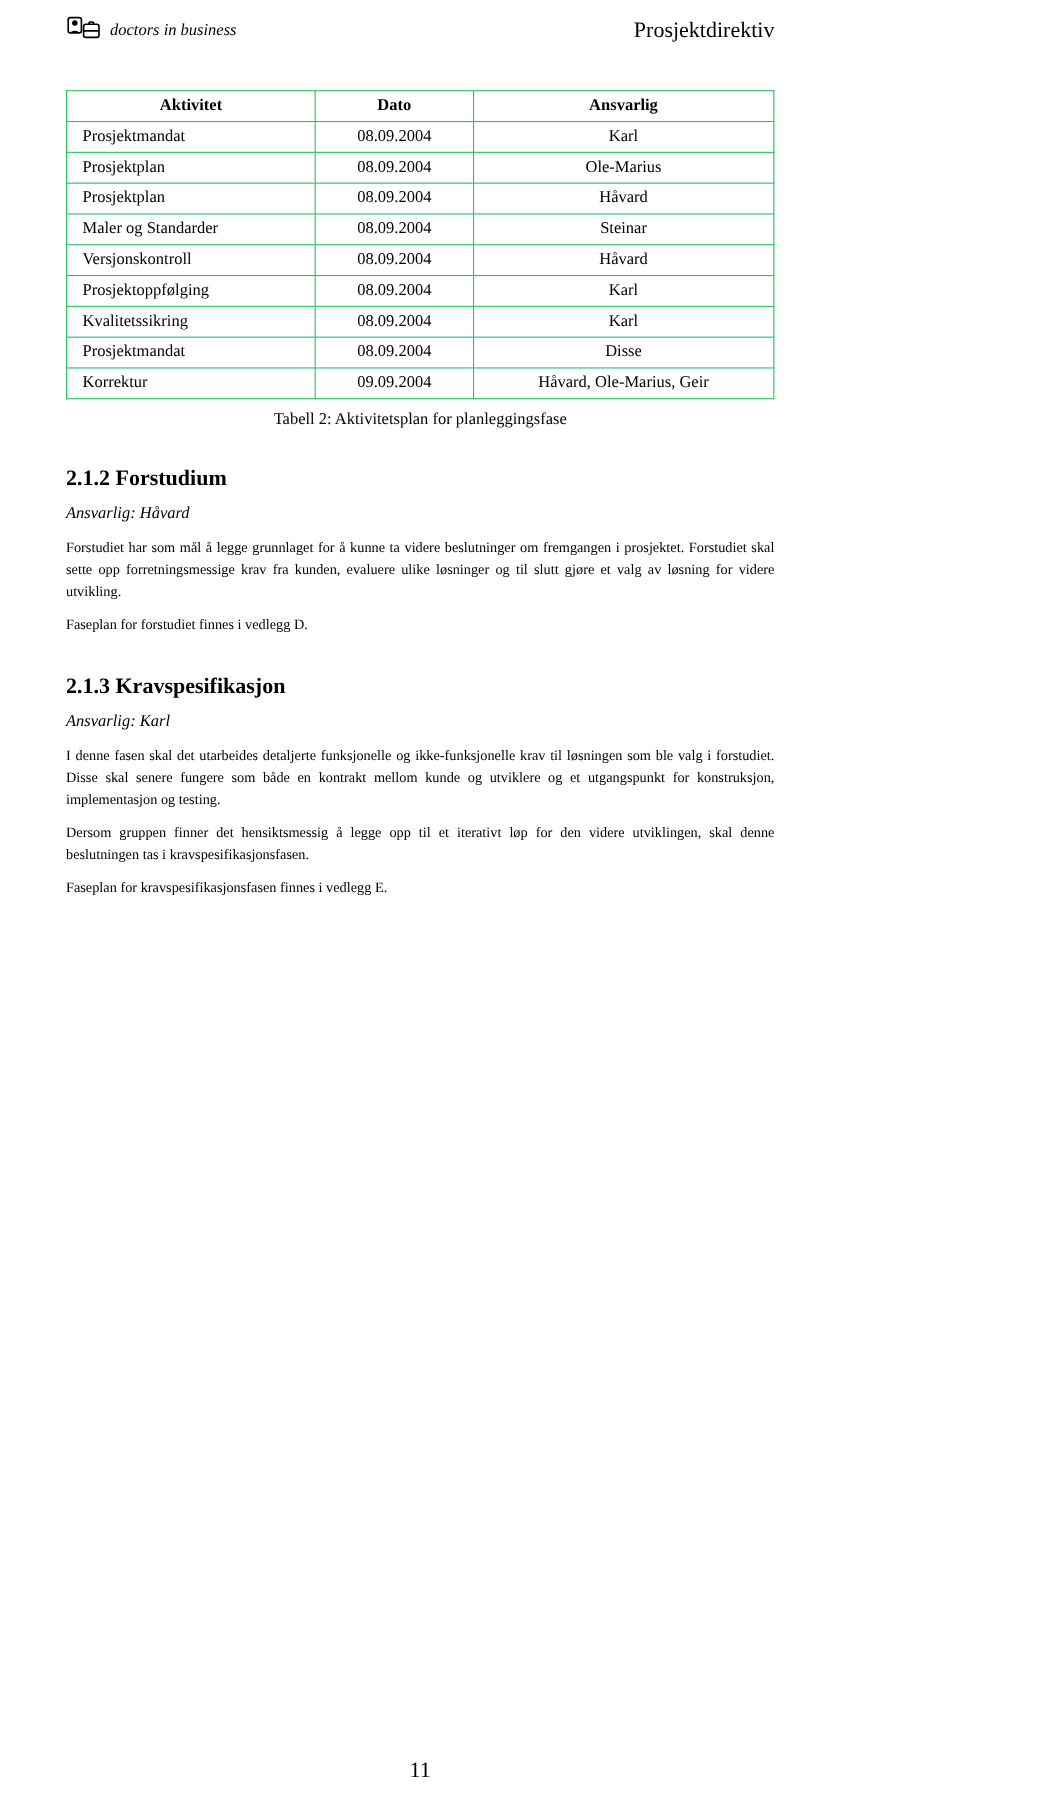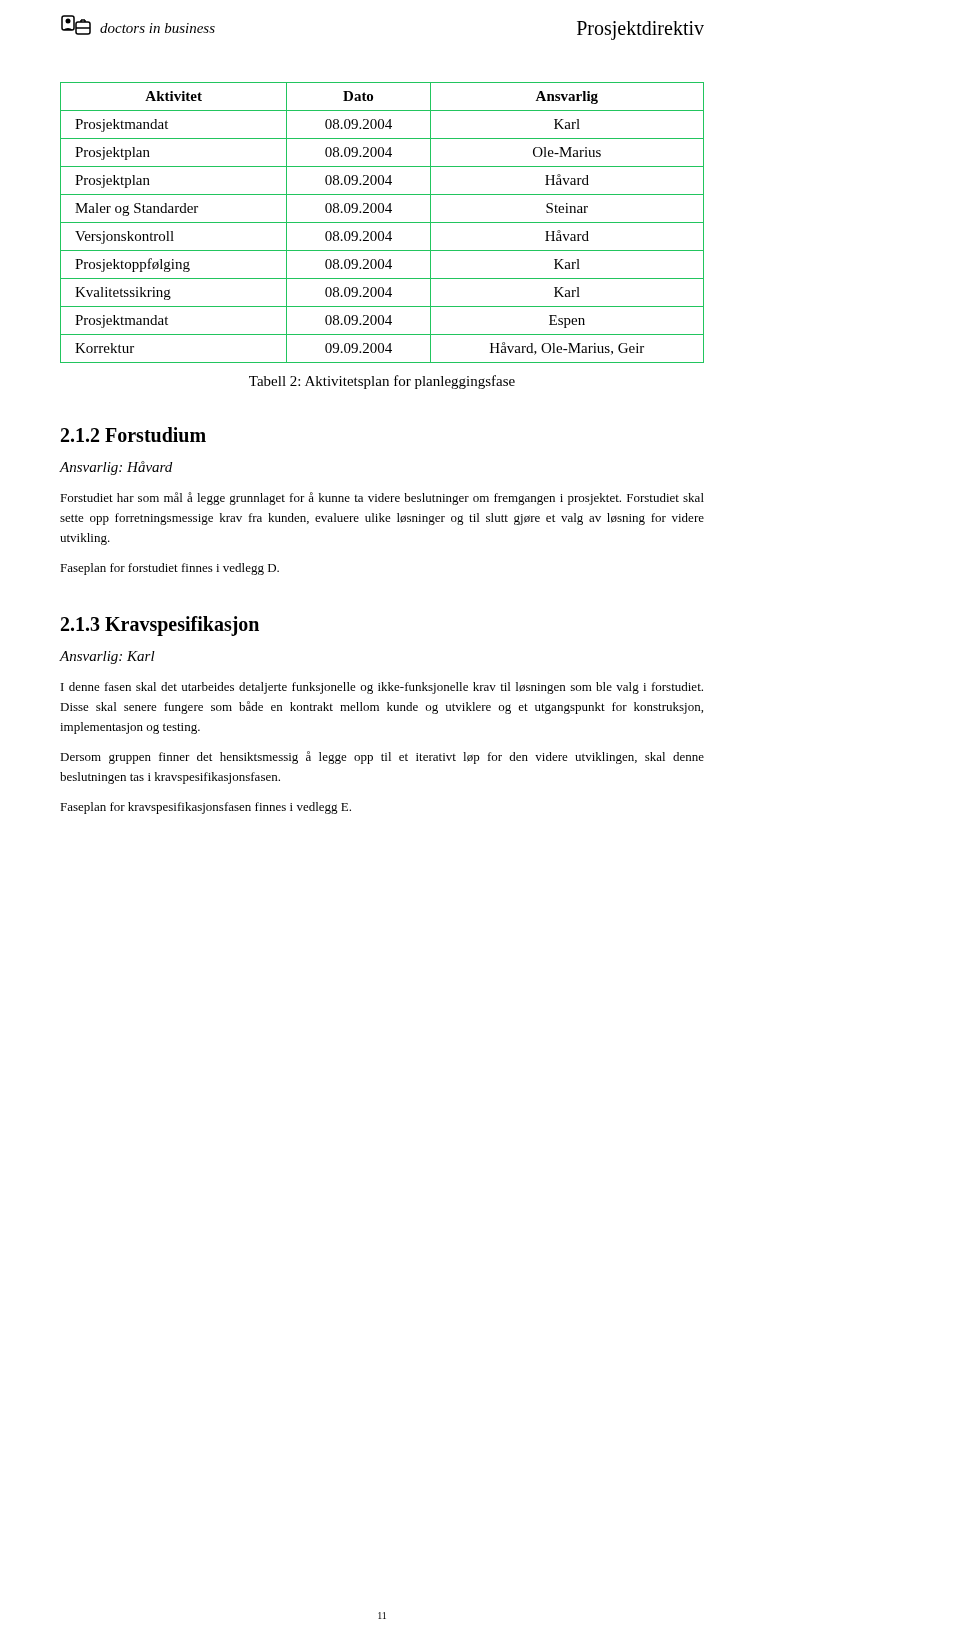--- a/index.html
+++ b/index.html
@@ -196,7 +196,7 @@
         <tr>
           <td>Prosjektmandat</td>
           <td>08.09.2004</td>
-          <td>Espen</td>
+          <td>Disse</td>
         </tr>
         <tr>
           <td>Korrektur</td>

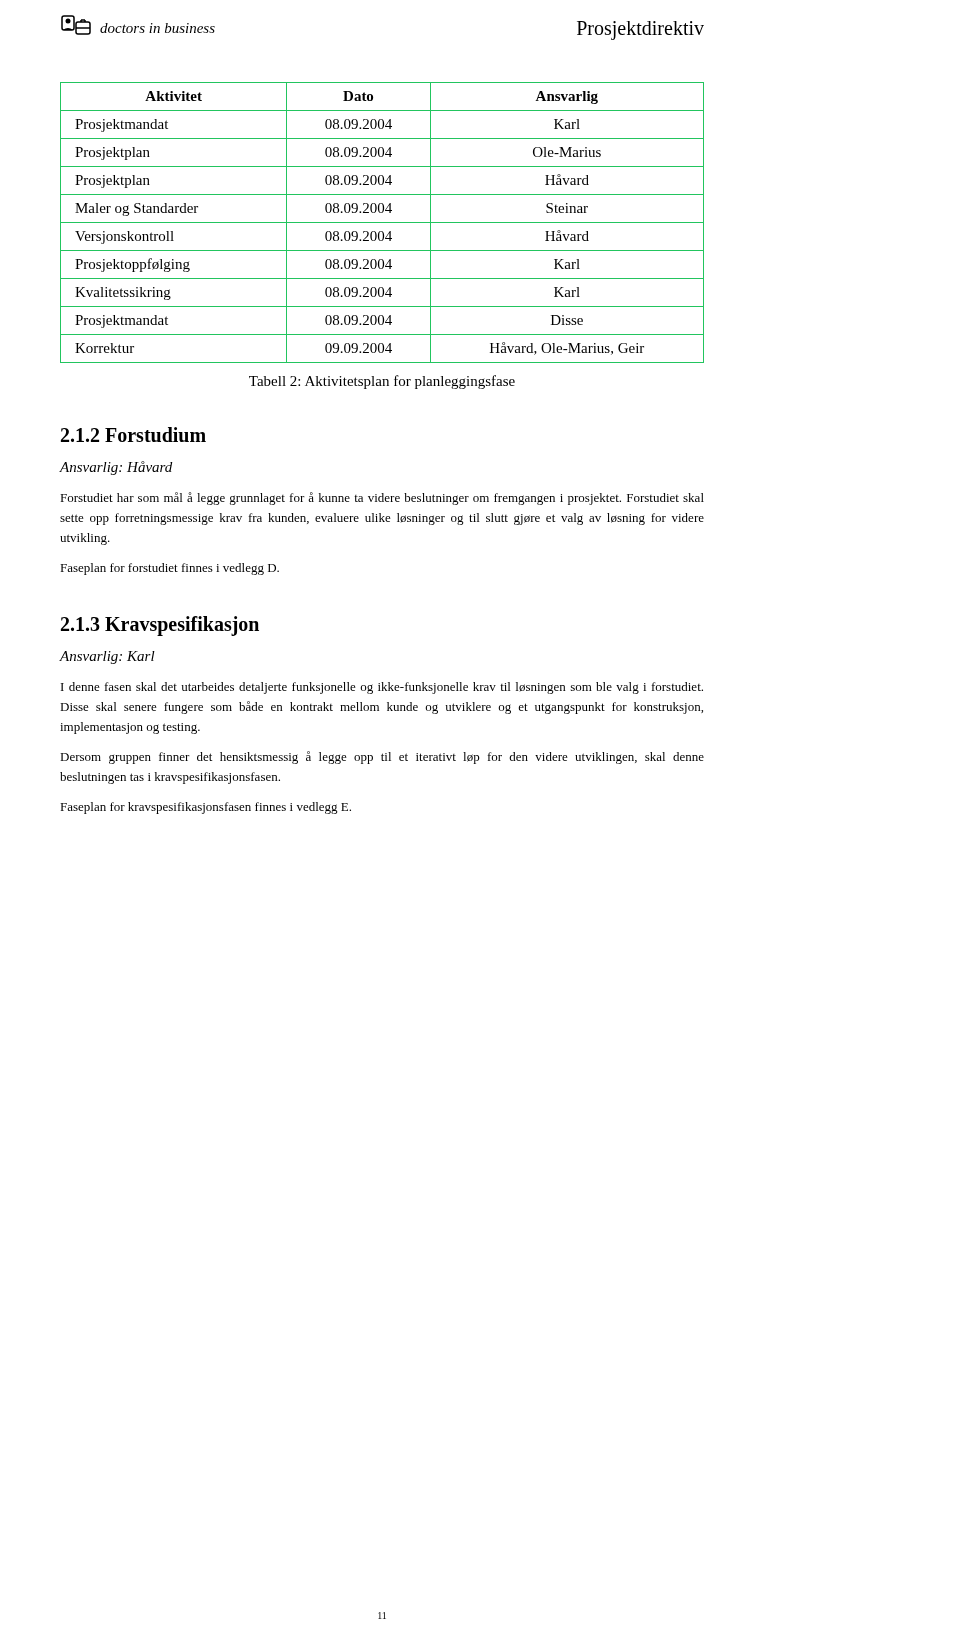--- a/index.html
+++ b/index.html
@@ -123,7 +123,7 @@
       left: 0;
       right: 0;
       text-align: center;
-      font-size: 10px;
+      font-size: 20px;
     }
   </style>
 </head>

